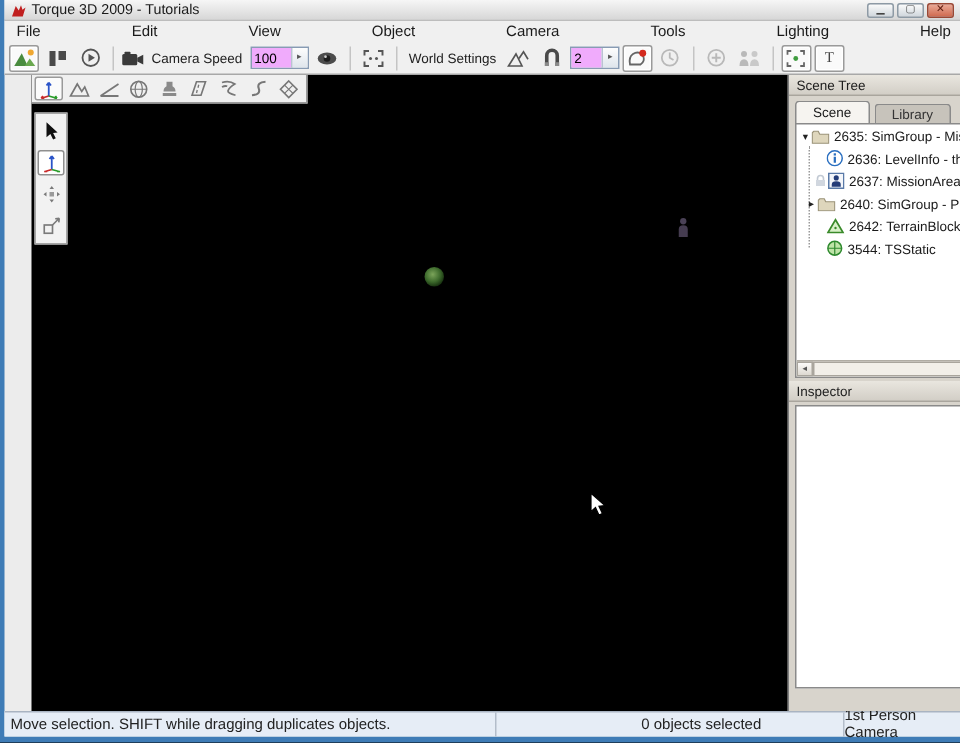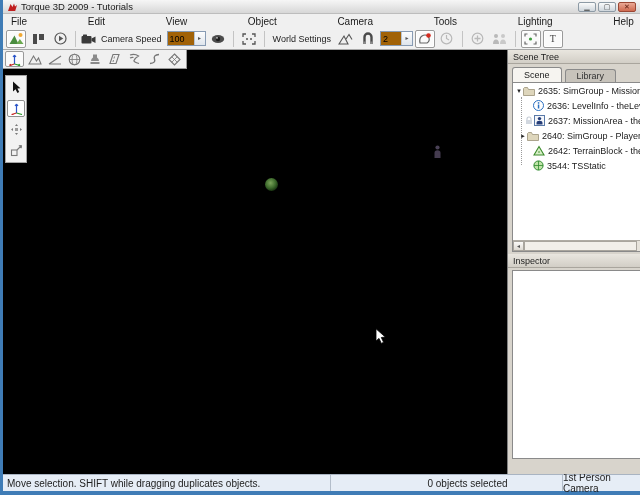--- a/index.html
+++ b/index.html
@@ -41,7 +41,7 @@
   .tb-label { padding:0 3px; color:#222; white-space:nowrap; }
   .tb-input { display:flex; height:15px; border:1px solid #889bb3; background:#fff; }
   .tb-input input { width:26px; border:none; outline:none; font:9px "Liberation Sans",sans-serif;
-    padding:0 2px; background:#a16207; }
+    padding:0 2px; background:#f0abfc; }
   .tb-input .spin { width:11px; border-left:1px solid #b9c4d2;
     background:linear-gradient(#fdfdfd,#dfe5ec); font-size:6px; line-height:13px;
     text-align:center; color:#555; }

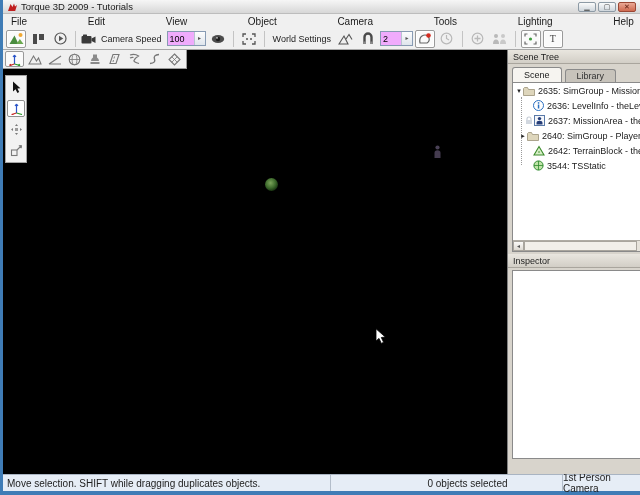--- a/index.html
+++ b/index.html
@@ -47,7 +47,7 @@
     text-align:center; color:#555; }
 
   
-  .content { flex:1; display:flex; position:relative; min-height:0; }
+  .content { flex:1; display:flex; position:relative; min-height:0;padding-left:18px; }
   .viewport { width:504px; flex:0 0 504px; background:#000; position:relative; overflow:hidden; }
 
   

